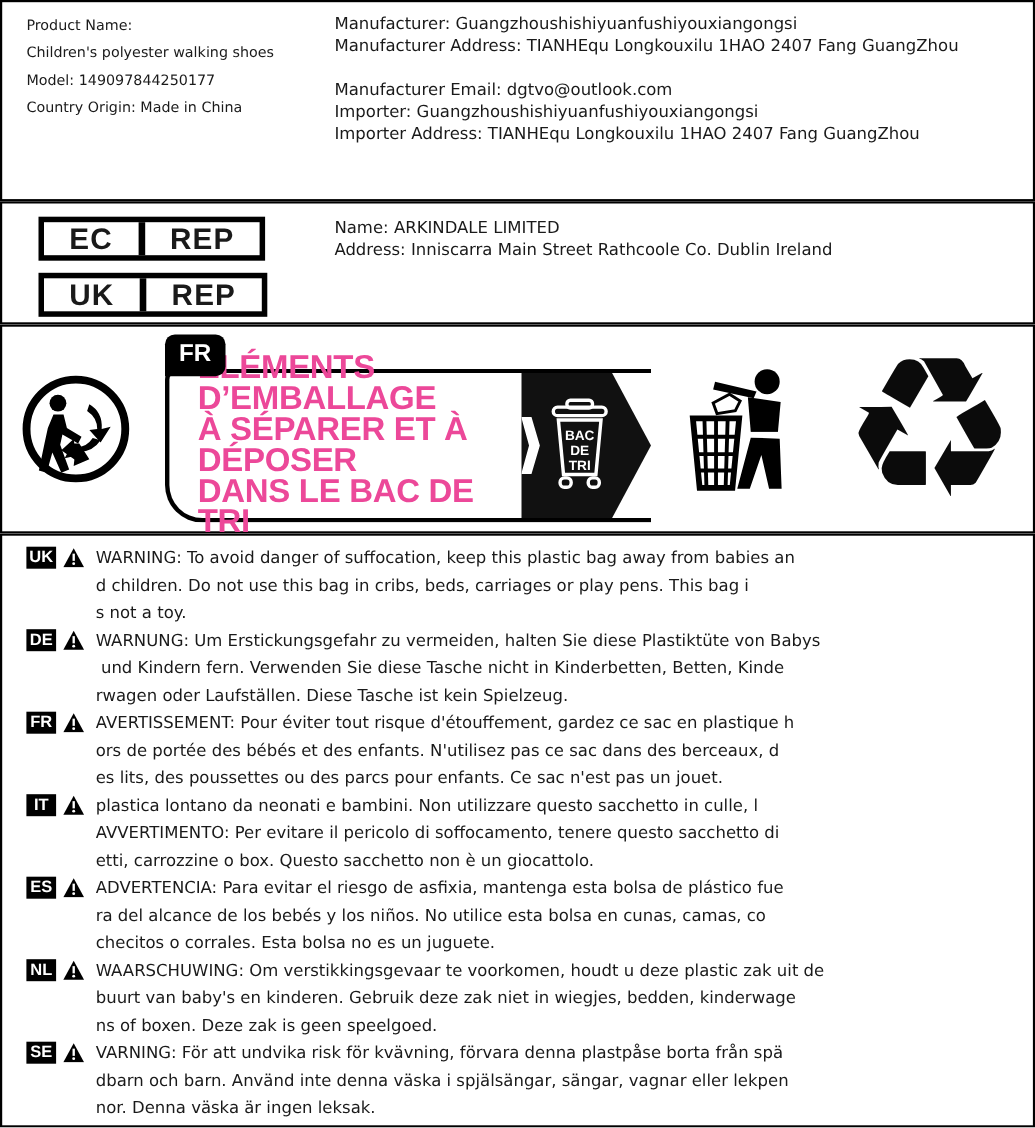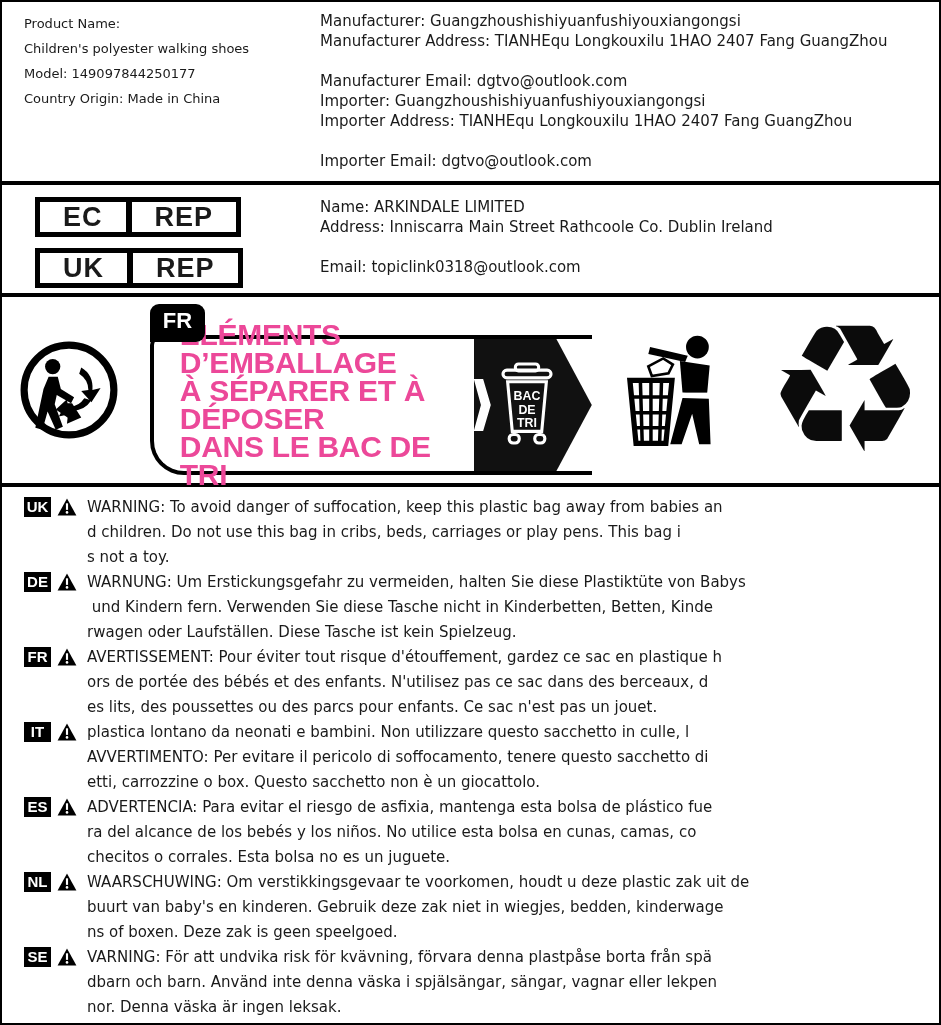--- a/index.html
+++ b/index.html
@@ -11,7 +11,7 @@
   #sec1 { height: 183px; }
   .leftcol { padding: 9px 0 0 22px; width: 300px; }
   .leftcol .line { font-size: 13px; line-height: 25px; min-height: 25px; white-space: pre-wrap; }
-  .rightcol { position: absolute; left: 318px; top: 9px; width: 610px; }
+  .rightcol { position: absolute; left: 302px; top: 9px; width: 610px; }
   .rline { font-size: 15px; line-height: 20px; min-height: 20px; white-space: pre-wrap; }
 
   

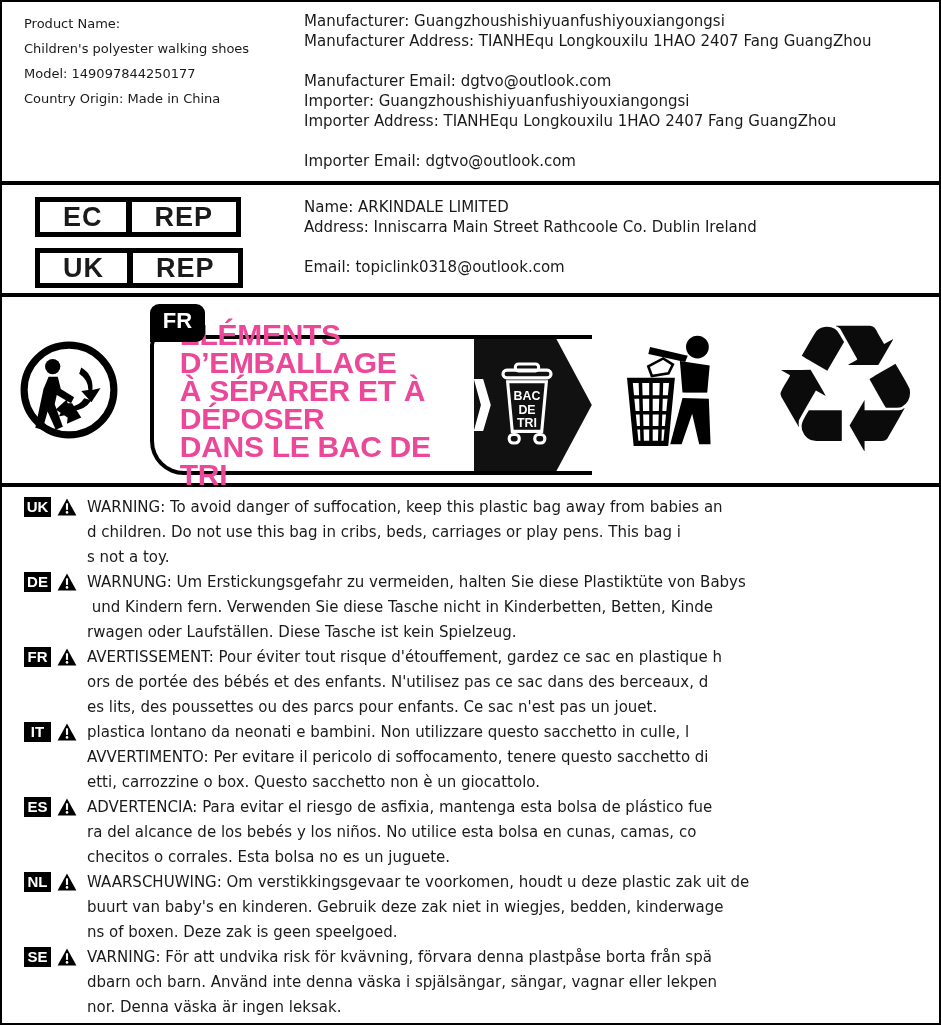--- a/index.html
+++ b/index.html
@@ -61,7 +61,6 @@
       <div class="rline">Importer: Guangzhoushishiyuanfushiyouxiangongsi</div>
       <div class="rline">Importer Address: TIANHEqu Longkouxilu 1HAO 2407 Fang GuangZhou</div>
       <div class="rline"></div>
-      <div class="rline">Importer Email: dgtvo@outlook.com</div>
     </div>
   </div>
 

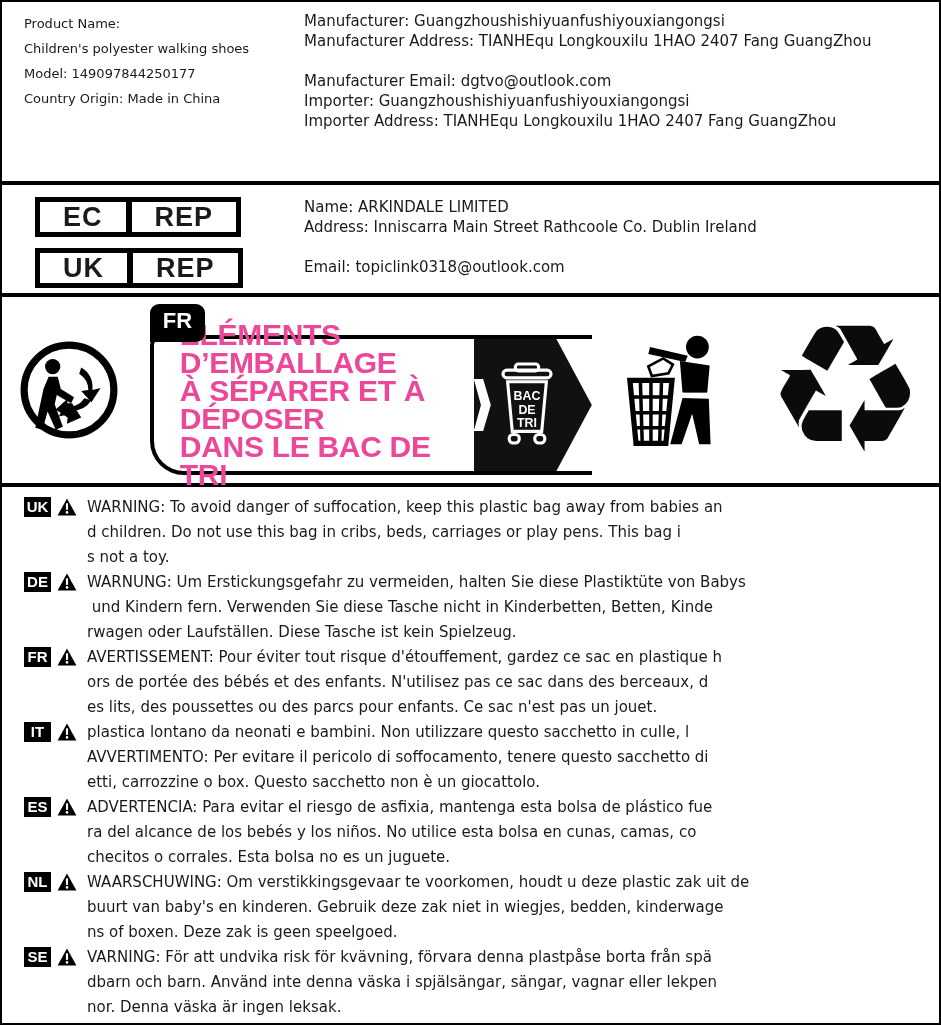--- a/index.html
+++ b/index.html
@@ -81,7 +81,6 @@
       <div class="rline">Name: ARKINDALE LIMITED</div>
       <div class="rline">Address: Inniscarra Main Street Rathcoole Co. Dublin Ireland</div>
       <div class="rline"></div>
-      <div class="rline">Email: topiclink0318@outlook.com</div>
     </div>
   </div>
 

